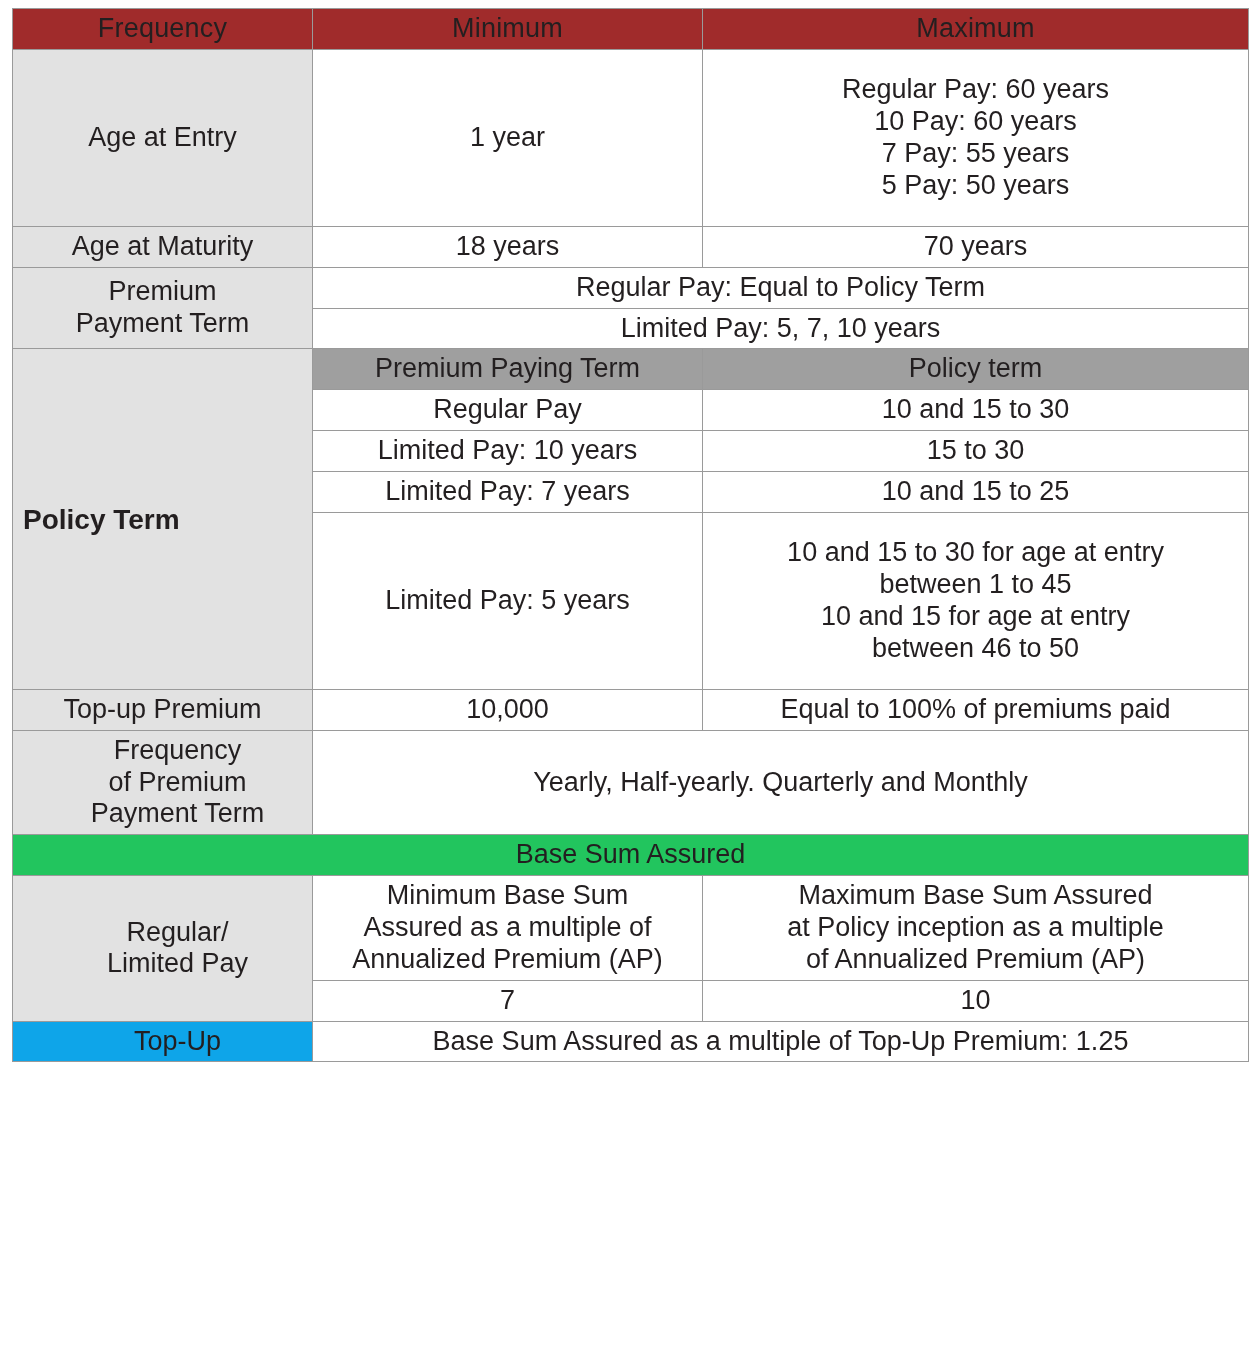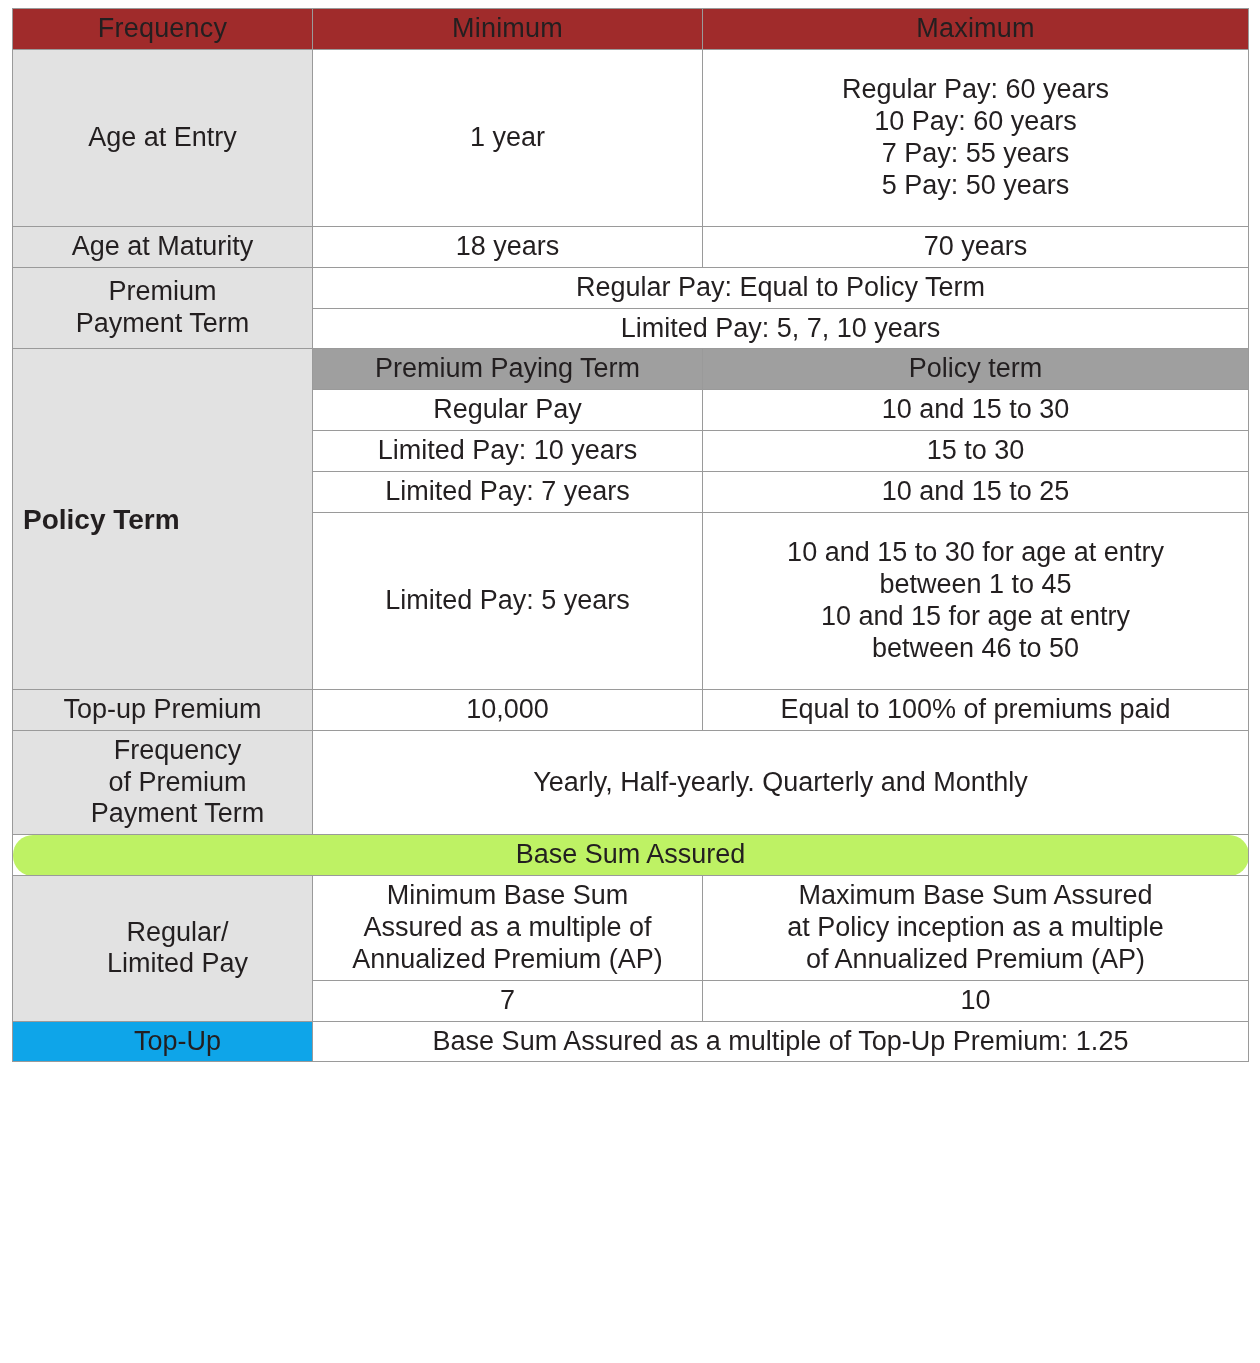--- a/index.html
+++ b/index.html
@@ -74,13 +74,12 @@
   }
   
   .banner td {
-    background: #bef264;
+    background: #22c55e;
     color: #ffffff;
     font-weight: bold;
     font-size: 29px;
     padding: 8px 6px;
     border-color: #a02b2b;
-    border-radius: 20px;
   }
   .multi {
     white-space: pre-line;

